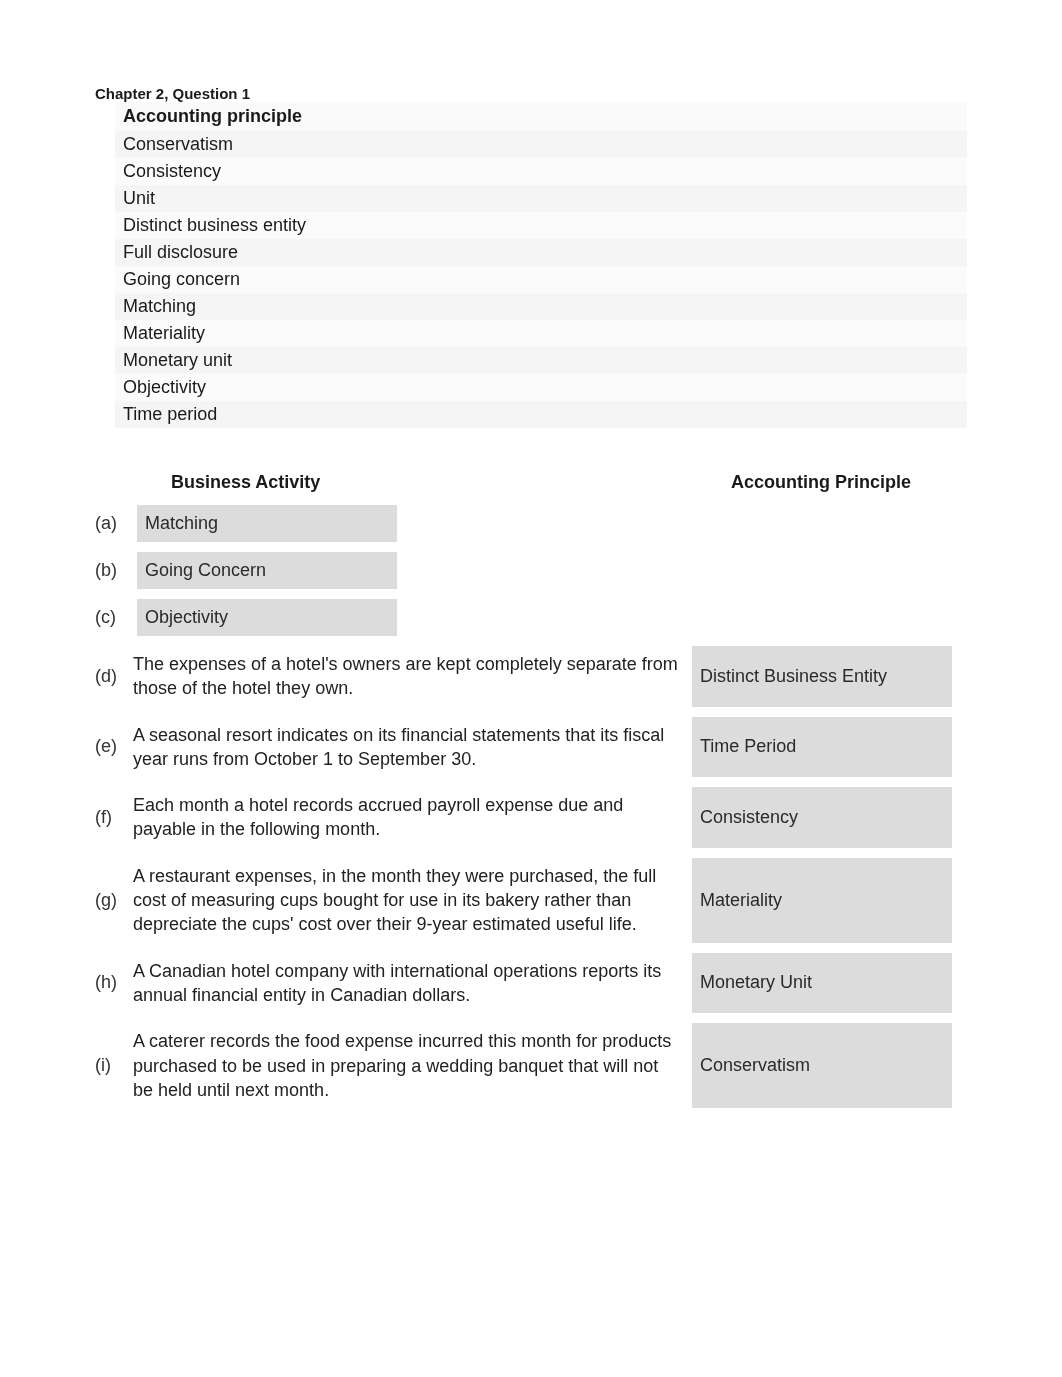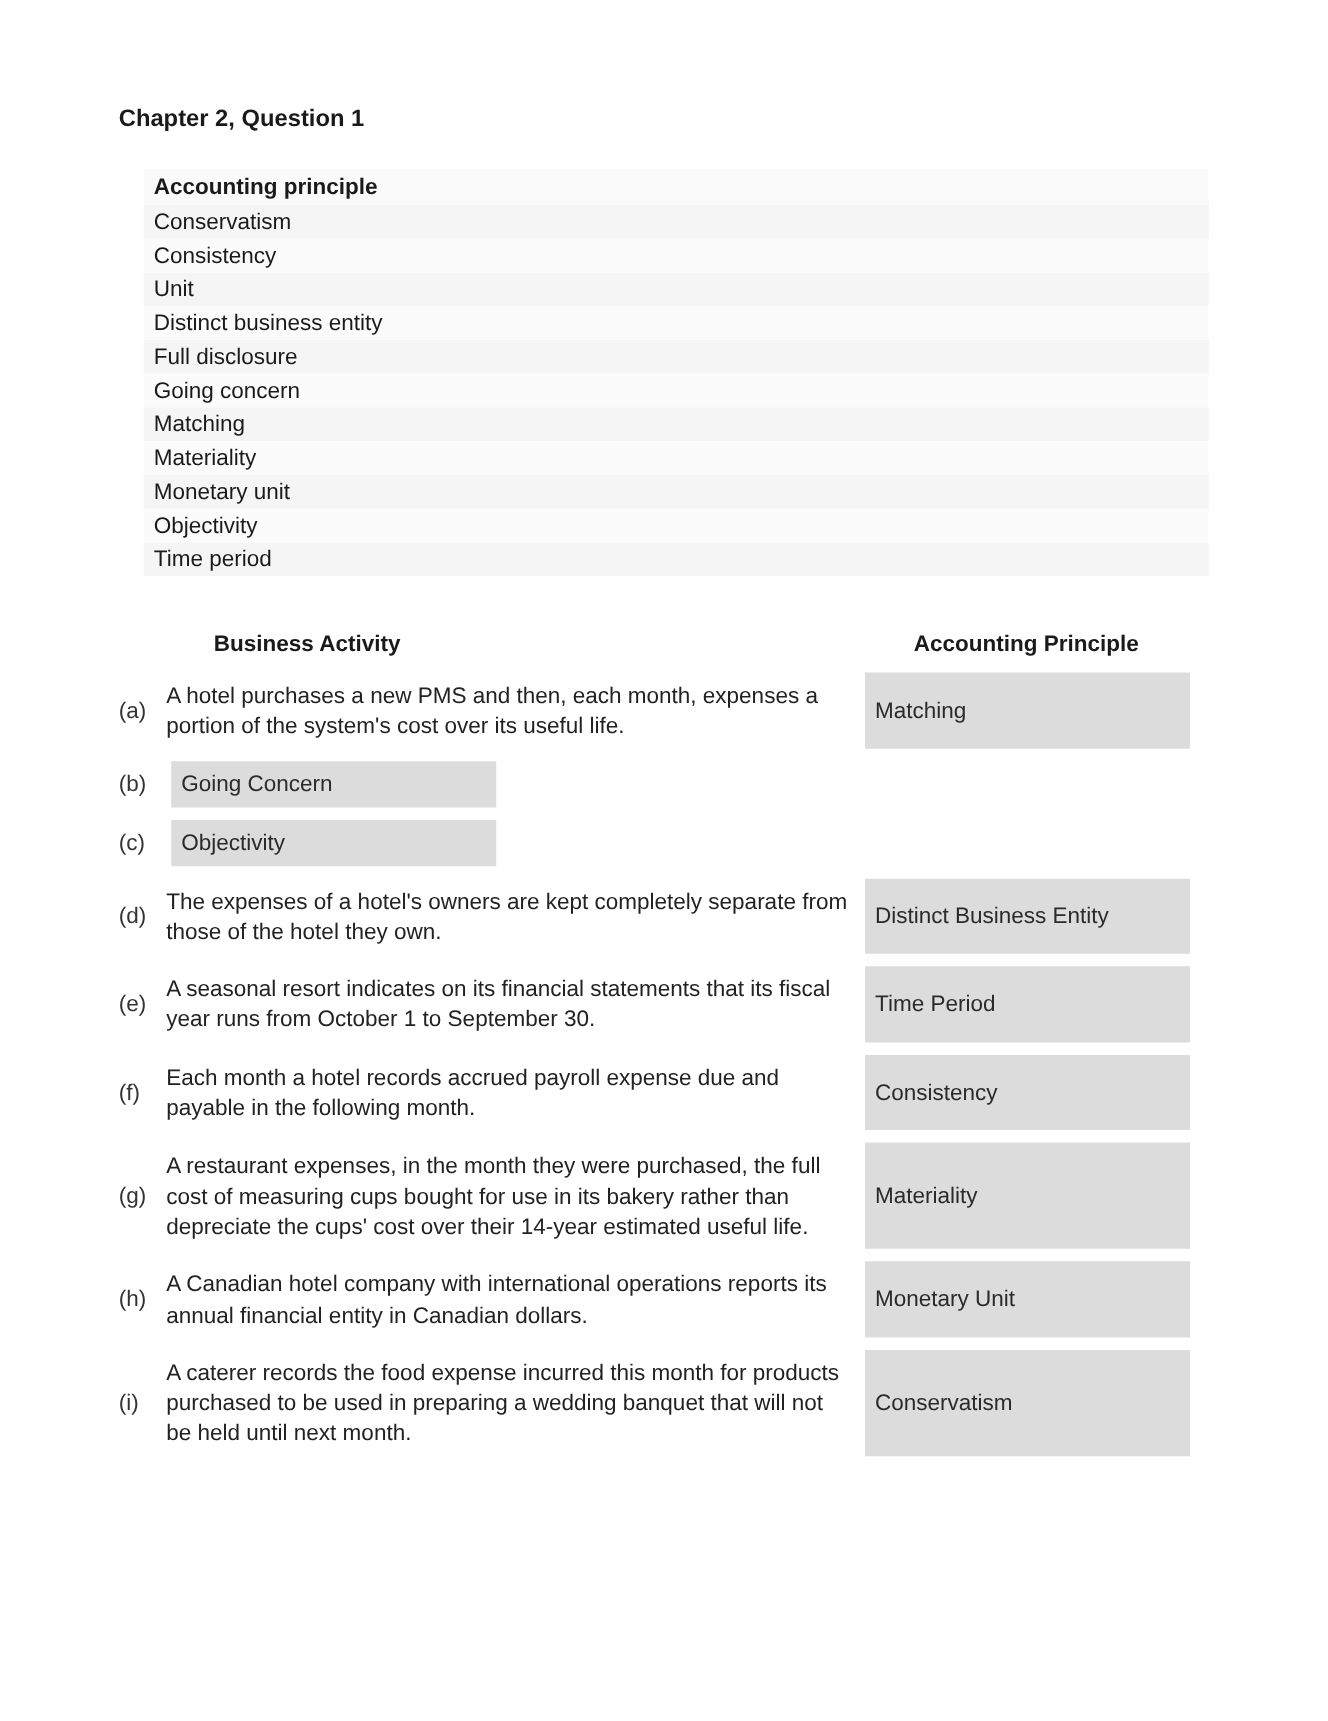--- a/index.html
+++ b/index.html
@@ -18,8 +18,7 @@
     }
     .page-title {
       font-weight: bold;
-      font-size: 19px;
-      margin-bottom: 28px;
+      font-size: 15px;
     }
     .principles-section {
       margin-left: 20px;

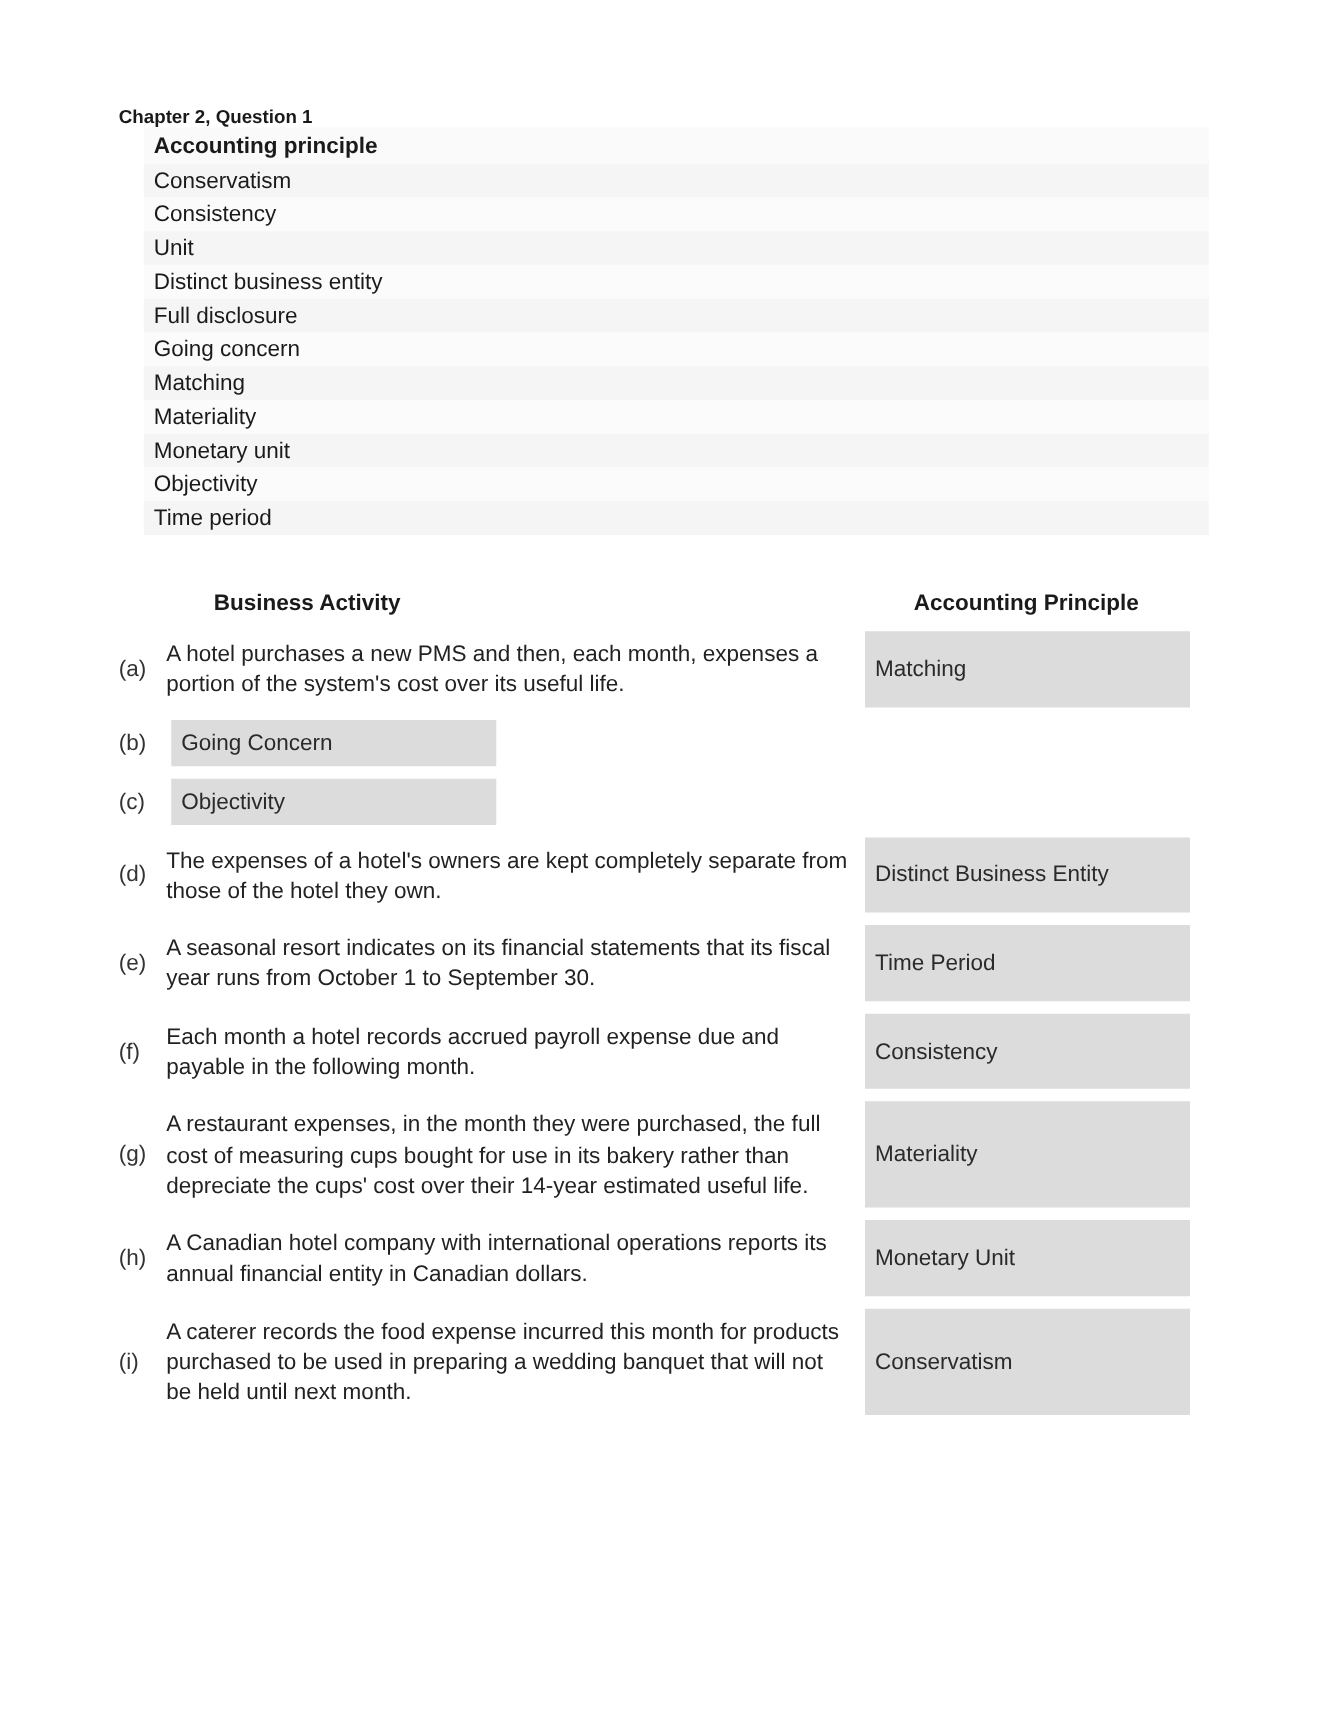--- a/index.html
+++ b/index.html
@@ -127,7 +127,6 @@
 
   <div class="question-row">
     <div class="q-label">(a)</div>
-    <div class="q-activity">A hotel purchases a new PMS and then, each month, expenses a portion of the system's cost over its useful life.</div>
     <div class="q-answer">Matching</div>
   </div>
 

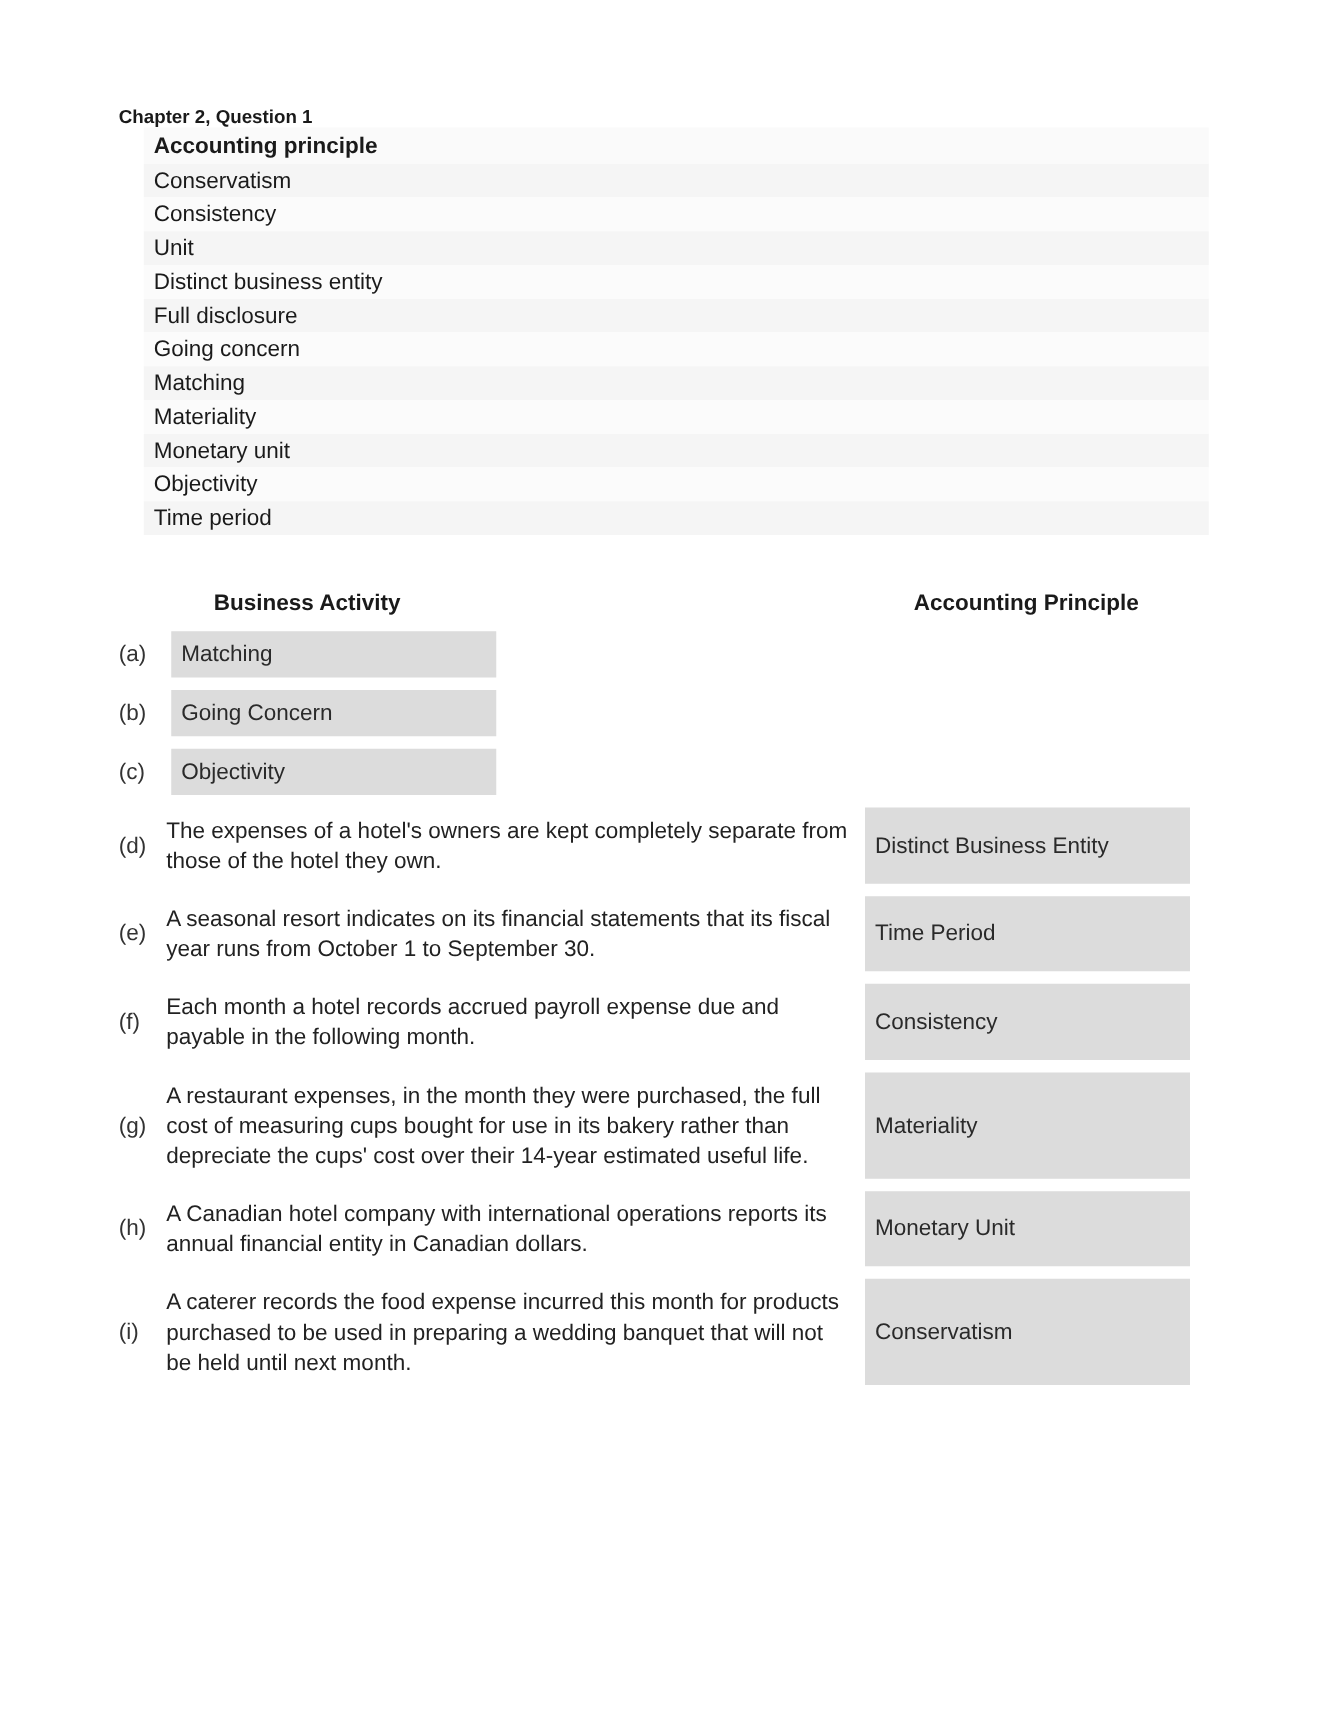--- a/index.html
+++ b/index.html
@@ -160,7 +160,7 @@
 
   <div class="question-row">
     <div class="q-label">(g)</div>
-    <div class="q-activity">A restaurant expenses, in the month they were purchased, the full cost of measuring cups bought for use in its bakery rather than depreciate the cups' cost over their 14-year estimated useful life.</div>
+    <div class="q-activity">A restaurant expenses, in the month they were purchased, the full cost of measuring cups bought for use in its bakery rather than depreciate the cups' cost over their 9-year estimated useful life.</div>
     <div class="q-answer">Materiality</div>
   </div>
 

